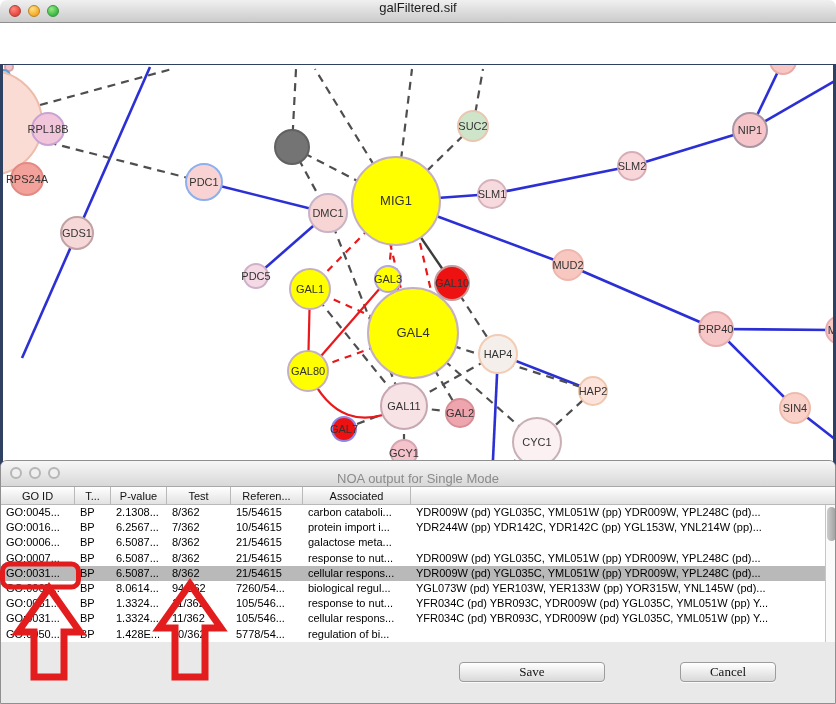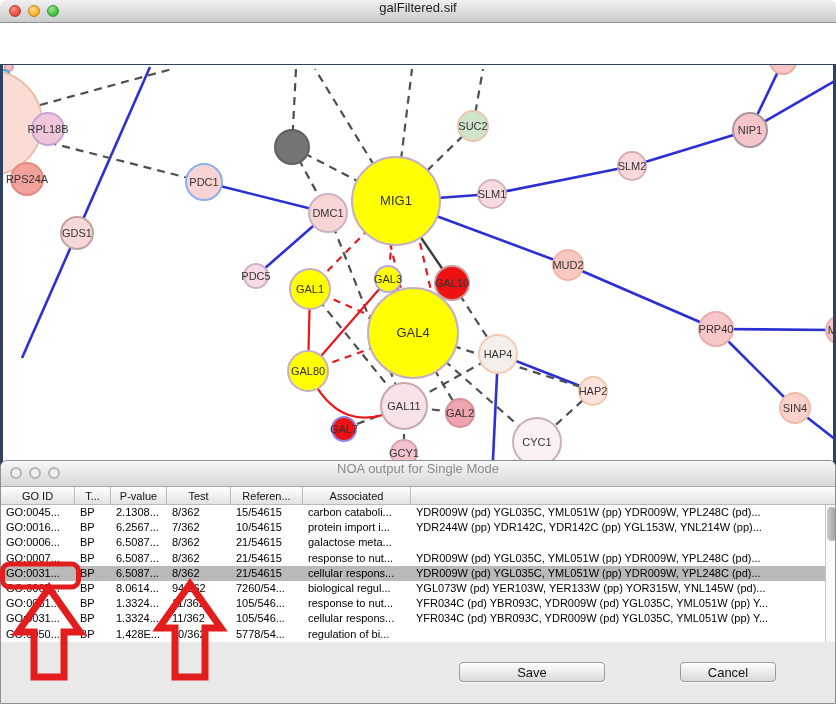--- a/index.html
+++ b/index.html
@@ -23,7 +23,7 @@
   .win-bot{position:absolute;left:0;top:460px;width:836px;height:244px;box-sizing:border-box;
            border:1px solid #8f8f8f;border-radius:7px 7px 0 0;overflow:hidden;background:#e9e9e9;}
   .tb2{height:25px;background:linear-gradient(#f7f7f7,#d8d8d8);border-bottom:1px solid #a8a8a8;
-       position:relative;display:flex;align-items:flex-start;justify-content:center;}
+       position:relative;display:flex;align-items:flex-end;justify-content:center;}
   .tb2 .title{font-size:13px;color:#8b8b8b;}
   .lights2{position:absolute;left:9px;top:6px;display:flex;gap:7px;}
   .light.hollow{border:2px solid #b6b6b6;background:#efefef;}

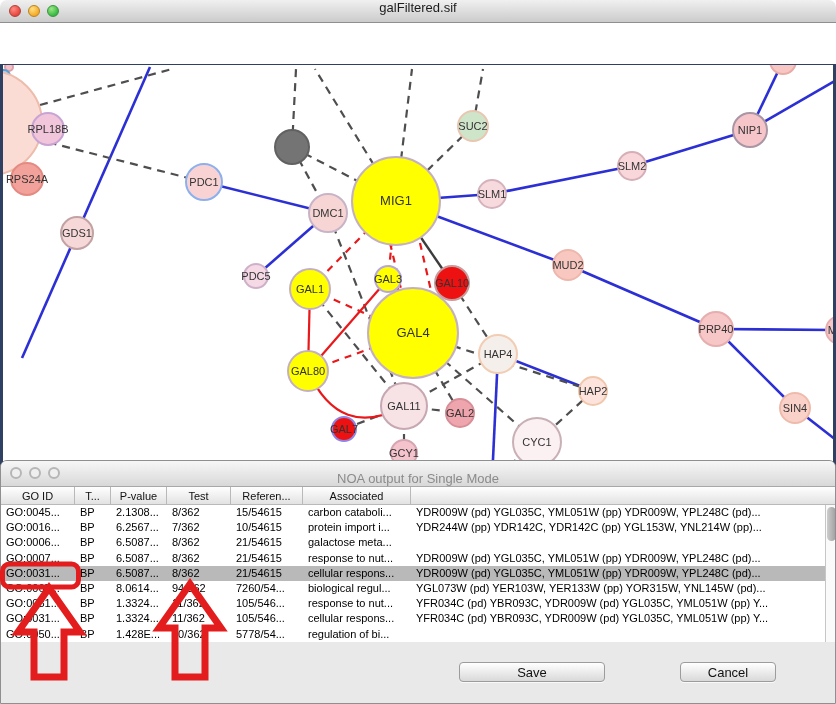--- a/index.html
+++ b/index.html
@@ -45,7 +45,7 @@
   .footer{height:64px;background:#e9e9e9;position:relative;}
   .btn{position:absolute;top:20px;height:20px;box-sizing:border-box;border:1px solid #9c9c9c;border-radius:4px;
        background:linear-gradient(#ffffff,#d9d9d9);font-size:13px;color:#111;
-       display:flex;align-items:center;justify-content:center;box-shadow:0 1px 0 rgba(255,255,255,.7);cursor:default;}
+       display:flex;align-items:center;justify-content:center;box-shadow:0 1px 0 rgba(255,255,255,.7);cursor:default;font-family:Liberation Serif, serif;}
   #save{left:458px;width:146px;}
   #cancel{left:679px;width:96px;}
   

